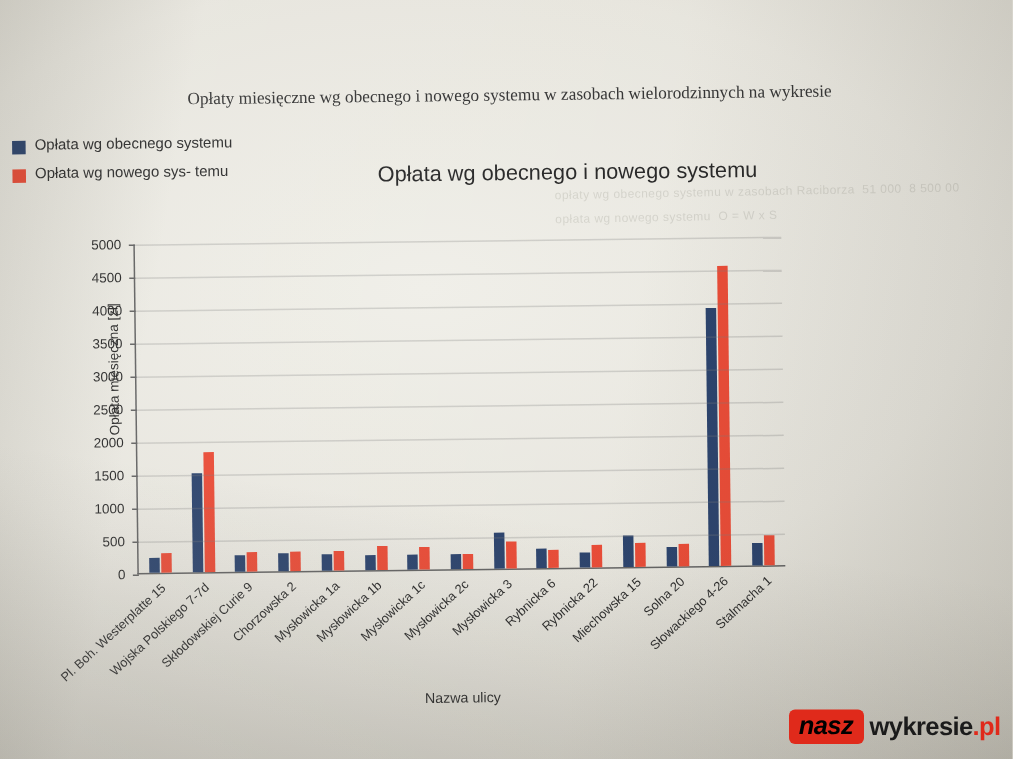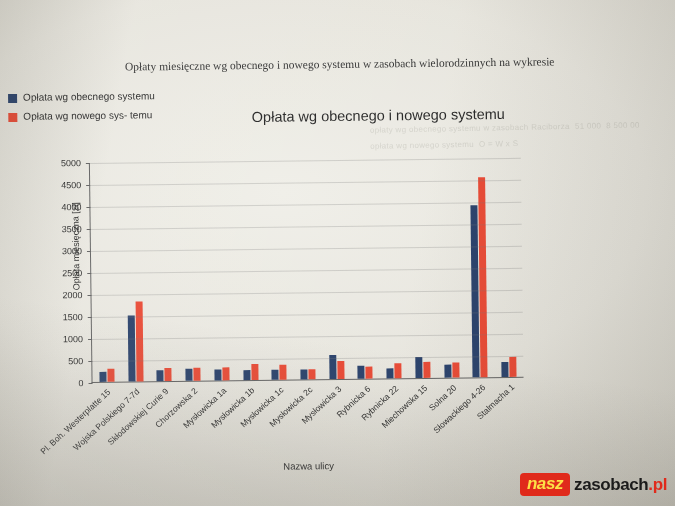--- a/index.html
+++ b/index.html
@@ -222,7 +222,7 @@
   }
   #wm-badge {
     background: #e02a1b;
-    color: #fde047;
+    color: #000000;
     padding: 1px 7px 2px 7px;
     border-radius: 4px;
     font-style: italic;

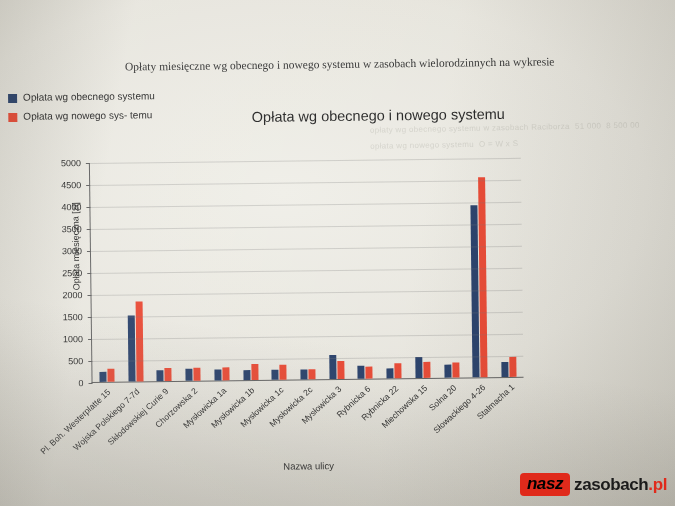--- a/index.html
+++ b/index.html
@@ -414,7 +414,7 @@
 
   <div id="watermark">
     <span id="wm-badge">nasz</span>
-    <span id="wm-text"><span>zasobach</span><span class="pl">.pl</span></span>
+    <span id="wm-text"><span>wykresie</span><span class="pl">.pl</span></span>
   </div>
 
 </div>

